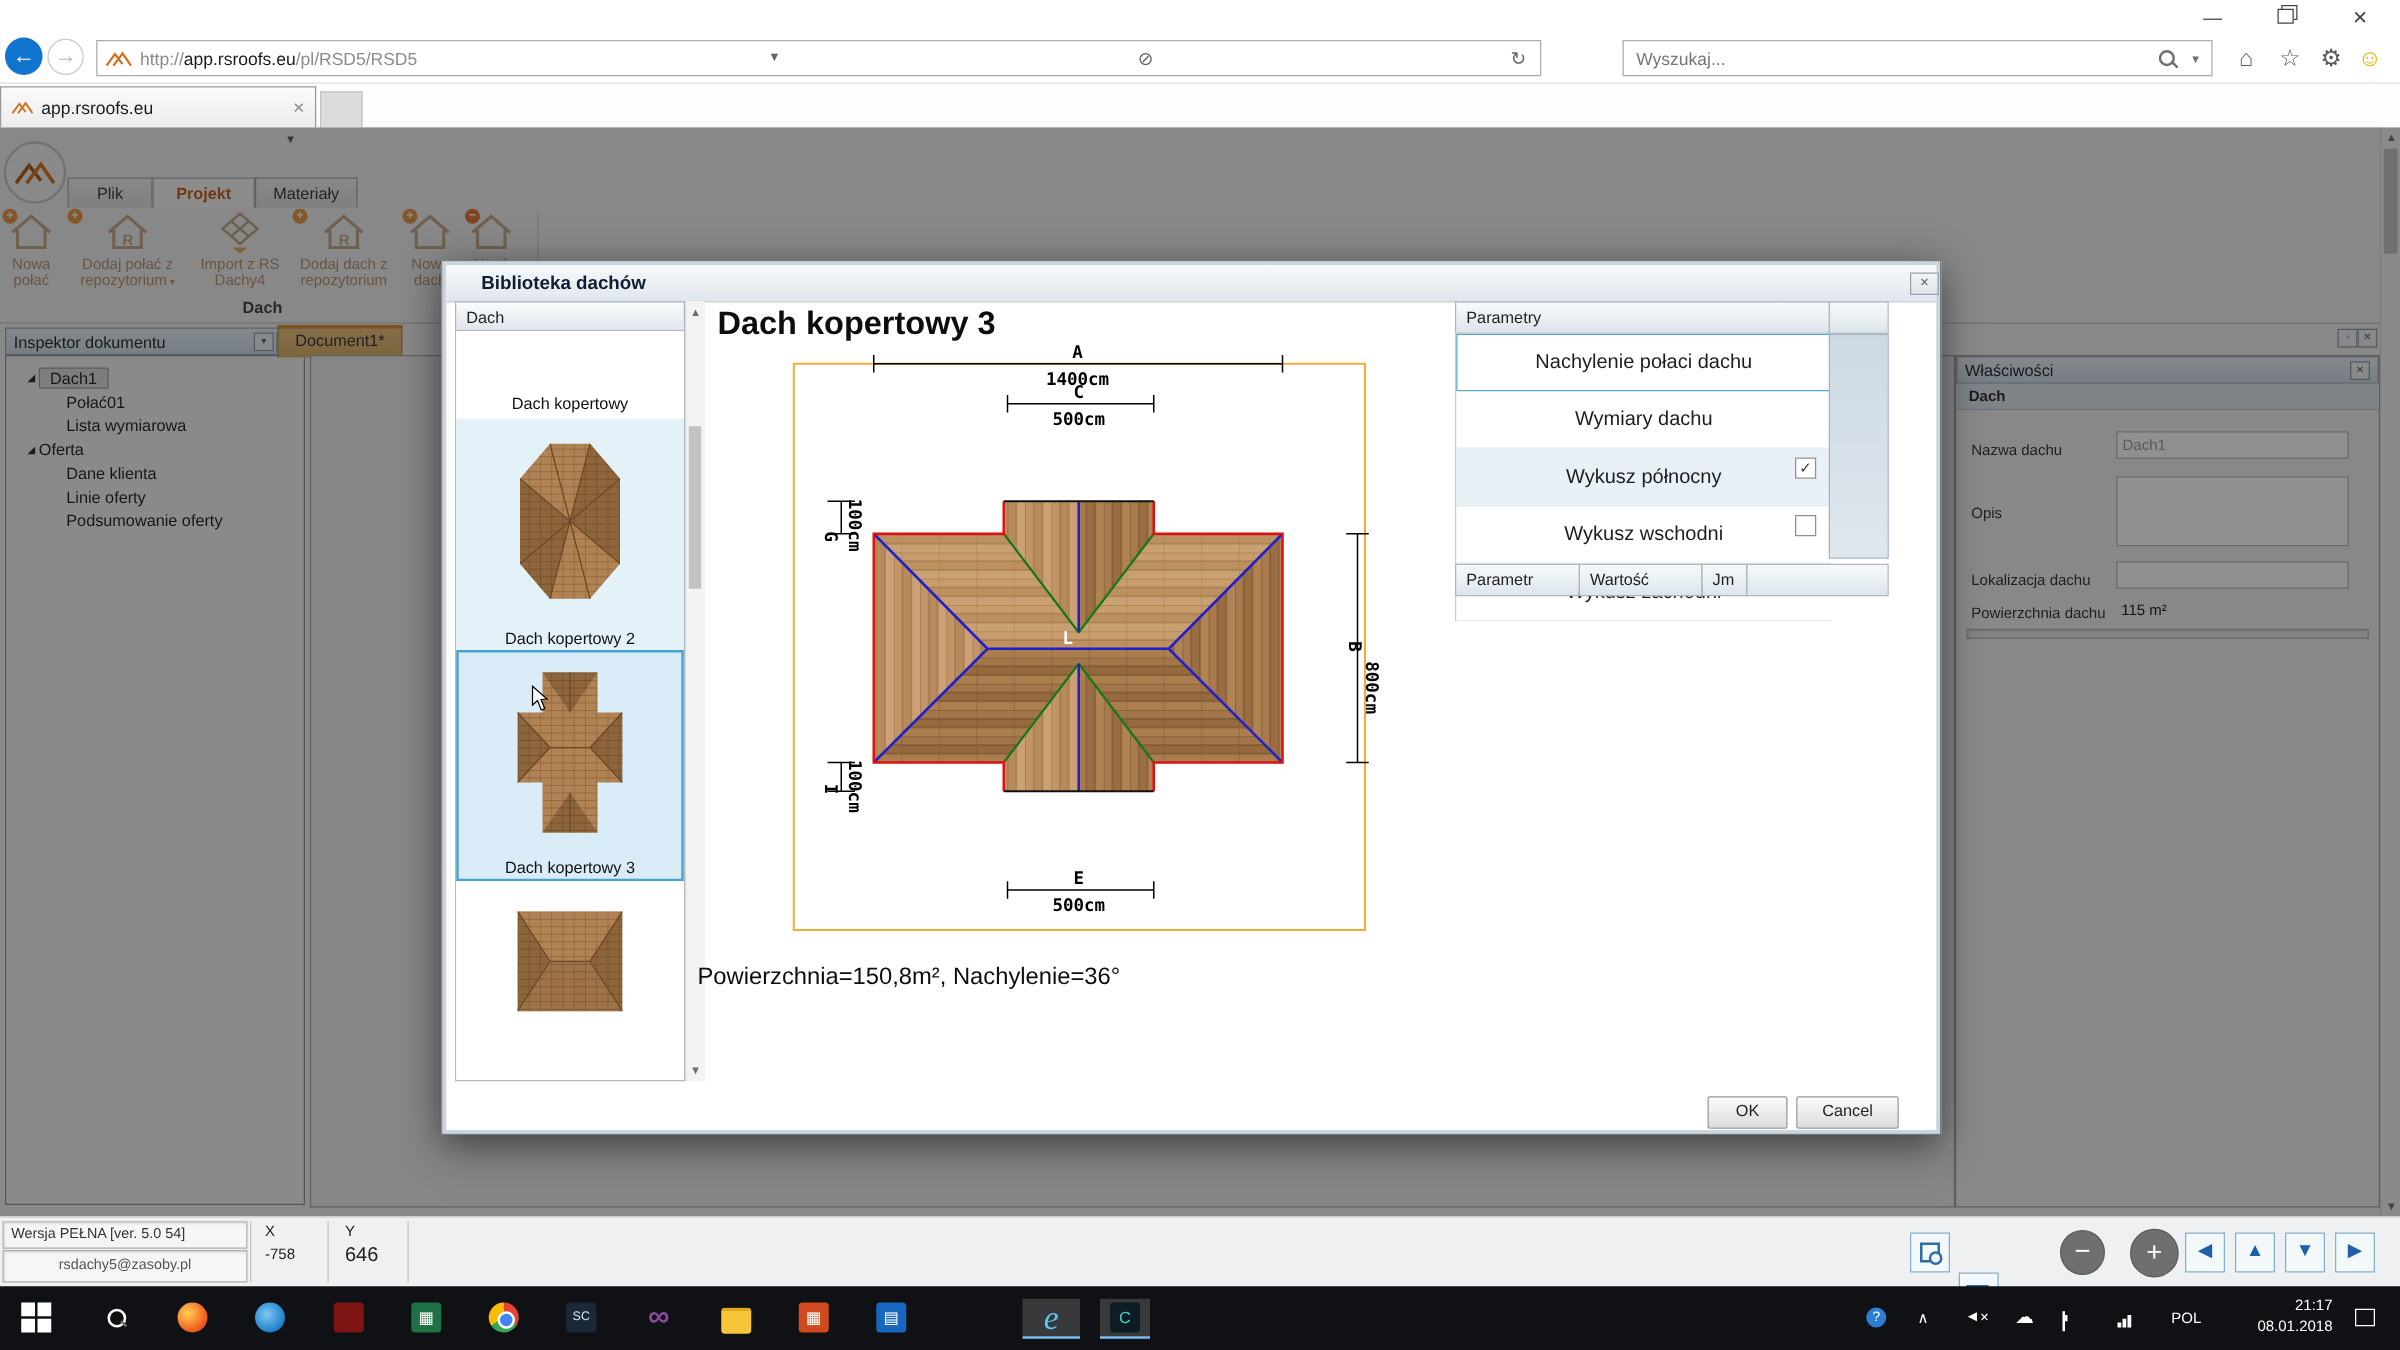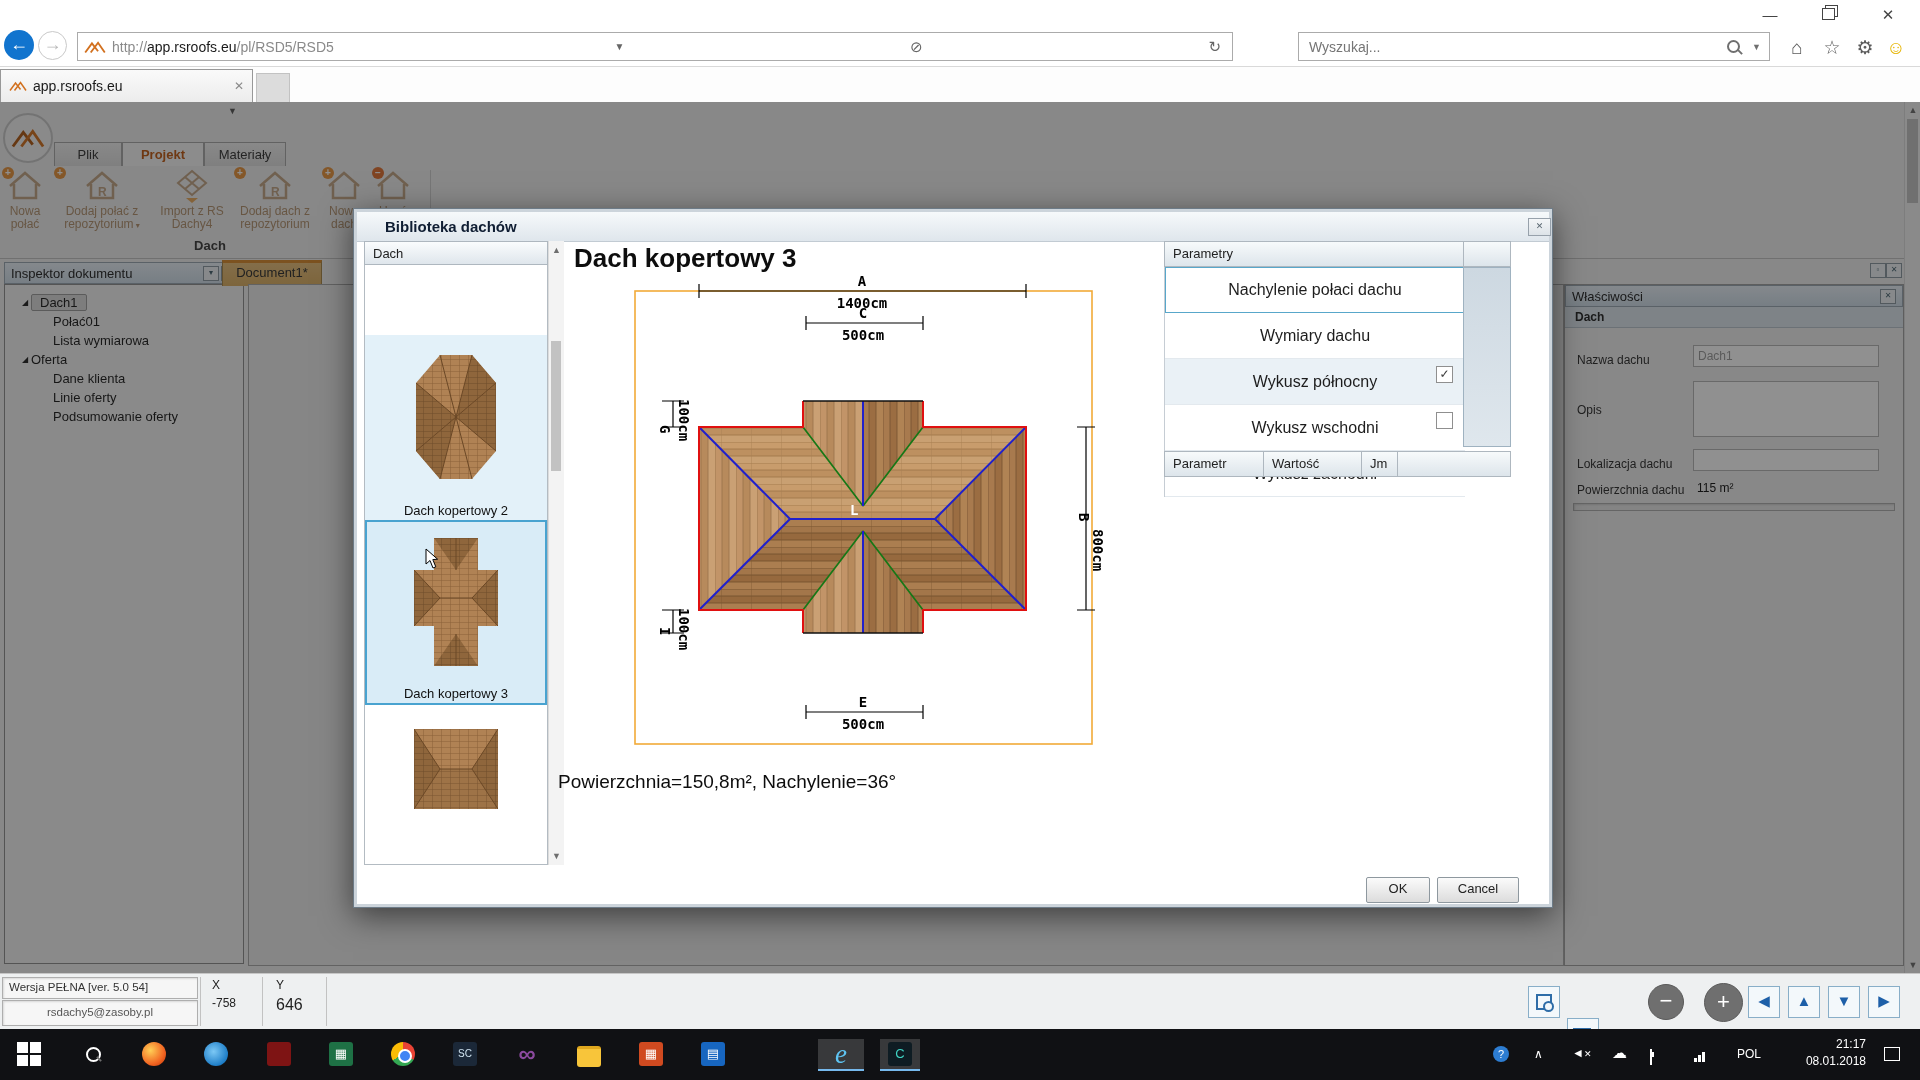--- a/index.html
+++ b/index.html
@@ -274,6 +274,9 @@
 
   <div class="abs lhead" style="left:10px;top:32px;width:184px;height:24px"><span>Dach</span></div>
   <div class="abs" style="left:10px;top:56px;width:184px;height:600px;border:1px solid #b3bbc2;border-top:none;background:#fff;box-sizing:border-box">
+    <div class="abs litem" style="left:0;top:0;width:182px;height:70px;background:#fff">
+      <div class="cap abs" style="left:0;top:50px;width:182px">Dach kopertowy</div>
+    </div>
     <div class="abs litem" style="left:0;top:70px;width:182px;height:185px;background:#e3f1f9">
       <svg width="84" height="140" viewBox="0 0 84 140" style="margin-top:12px">
         <defs>

